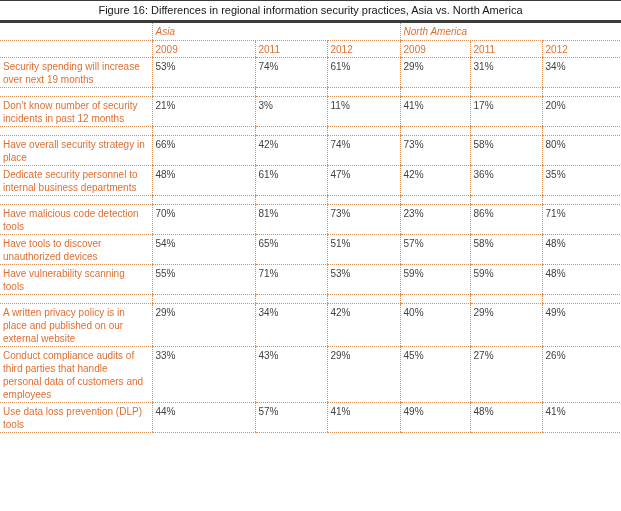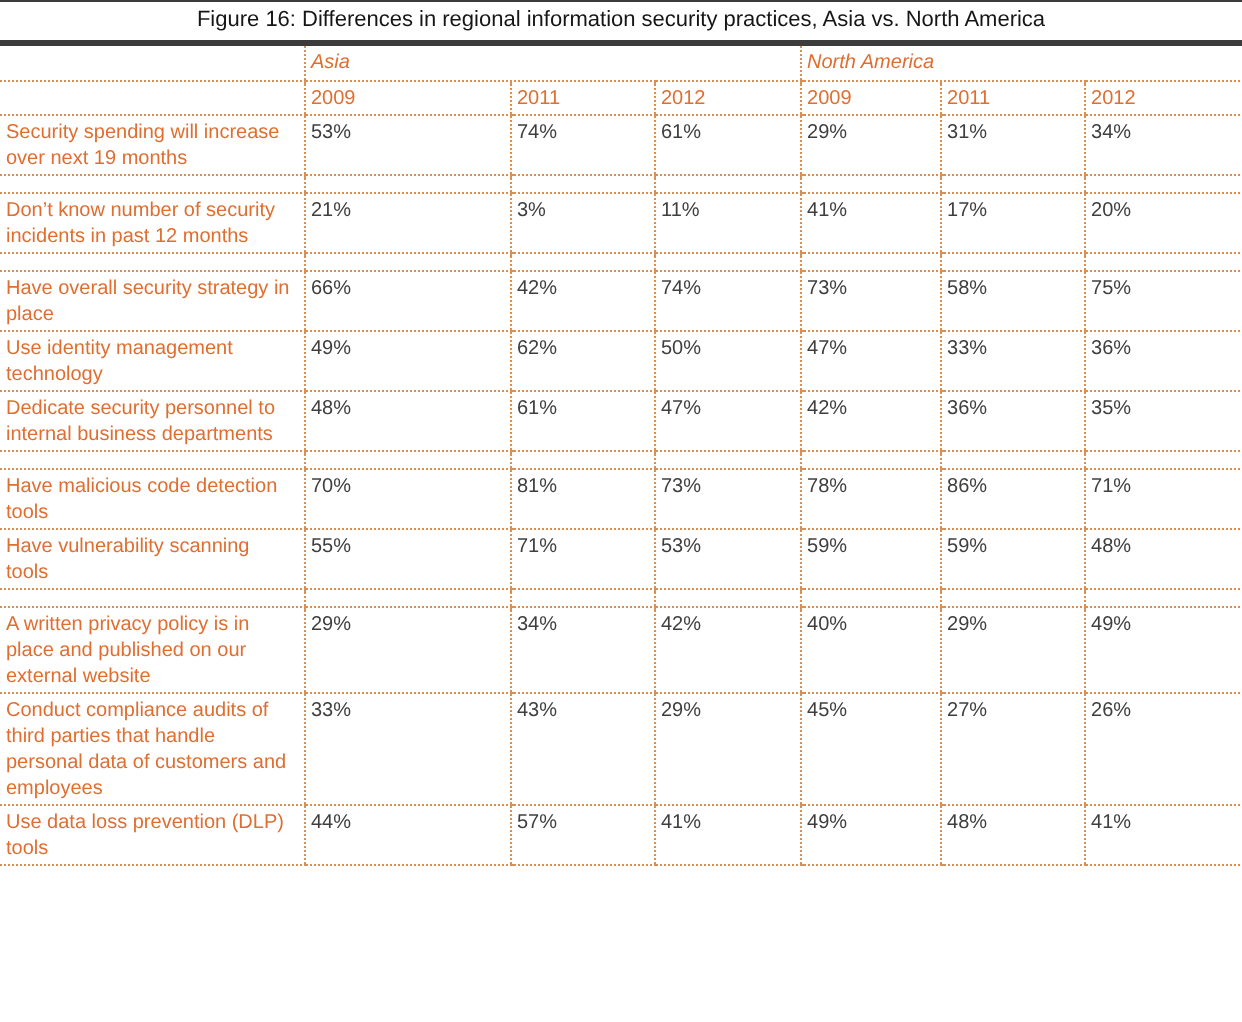--- a/index.html
+++ b/index.html
@@ -145,7 +145,7 @@
           <td class="val">74%</td>
           <td class="val">73%</td>
           <td class="val">58%</td>
-          <td class="val">75%</td>
+          <td class="val">80%</td>
         </tr>
         <tr>
           <td class="label-cell">Use identity management technology</td>

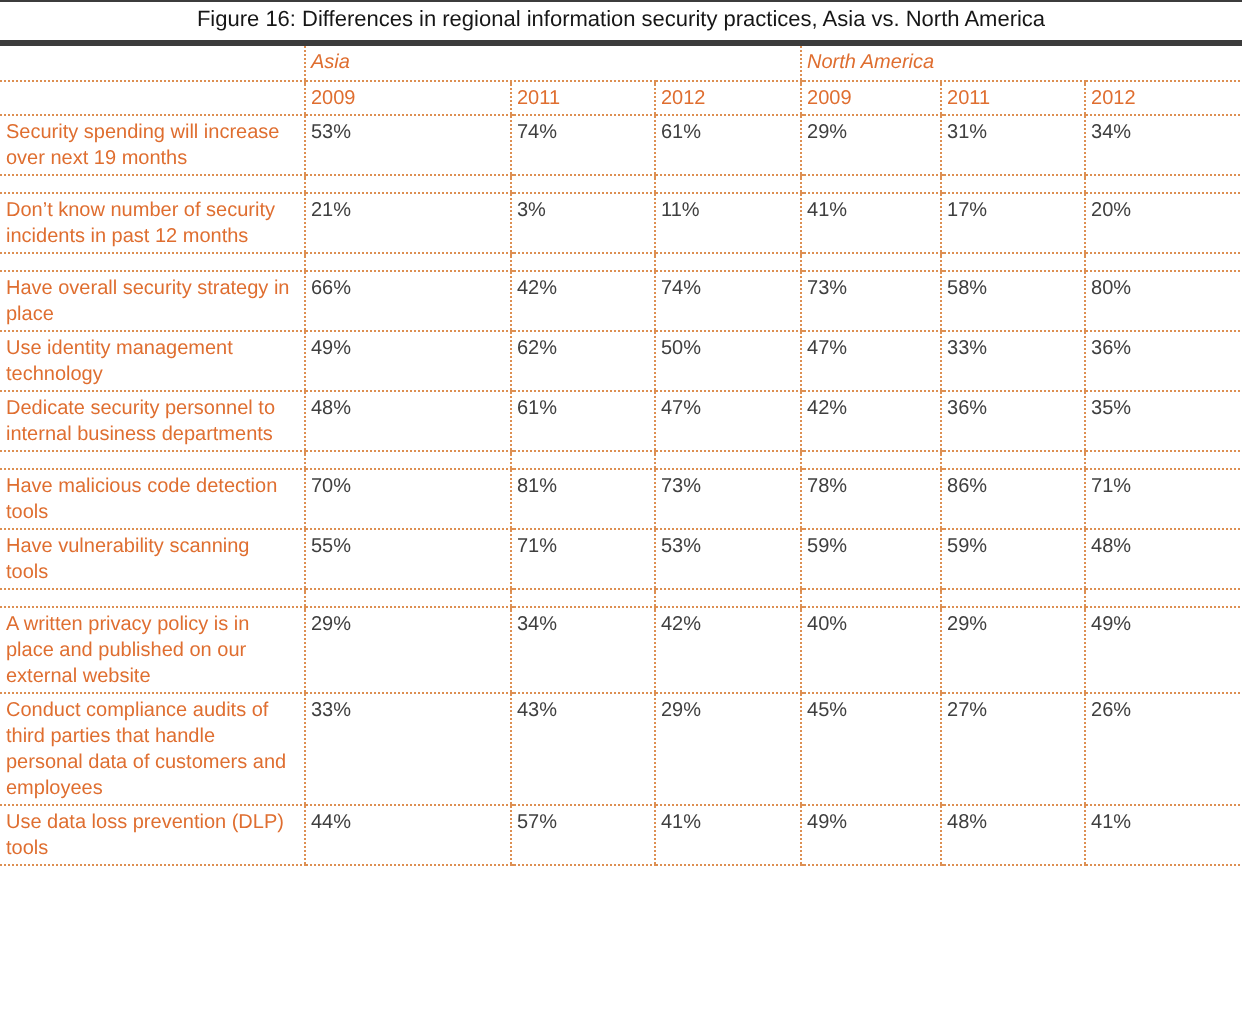--- a/index.html
+++ b/index.html
@@ -148,15 +148,6 @@
           <td class="val">80%</td>
         </tr>
         <tr>
-          <td class="label-cell">Use identity management technology</td>
-          <td class="val">49%</td>
-          <td class="val">62%</td>
-          <td class="val">50%</td>
-          <td class="val">47%</td>
-          <td class="val">33%</td>
-          <td class="val">36%</td>
-        </tr>
-        <tr>
           <td class="label-cell">Dedicate security personnel to internal business departments</td>
           <td class="val">48%</td>
           <td class="val">61%</td>

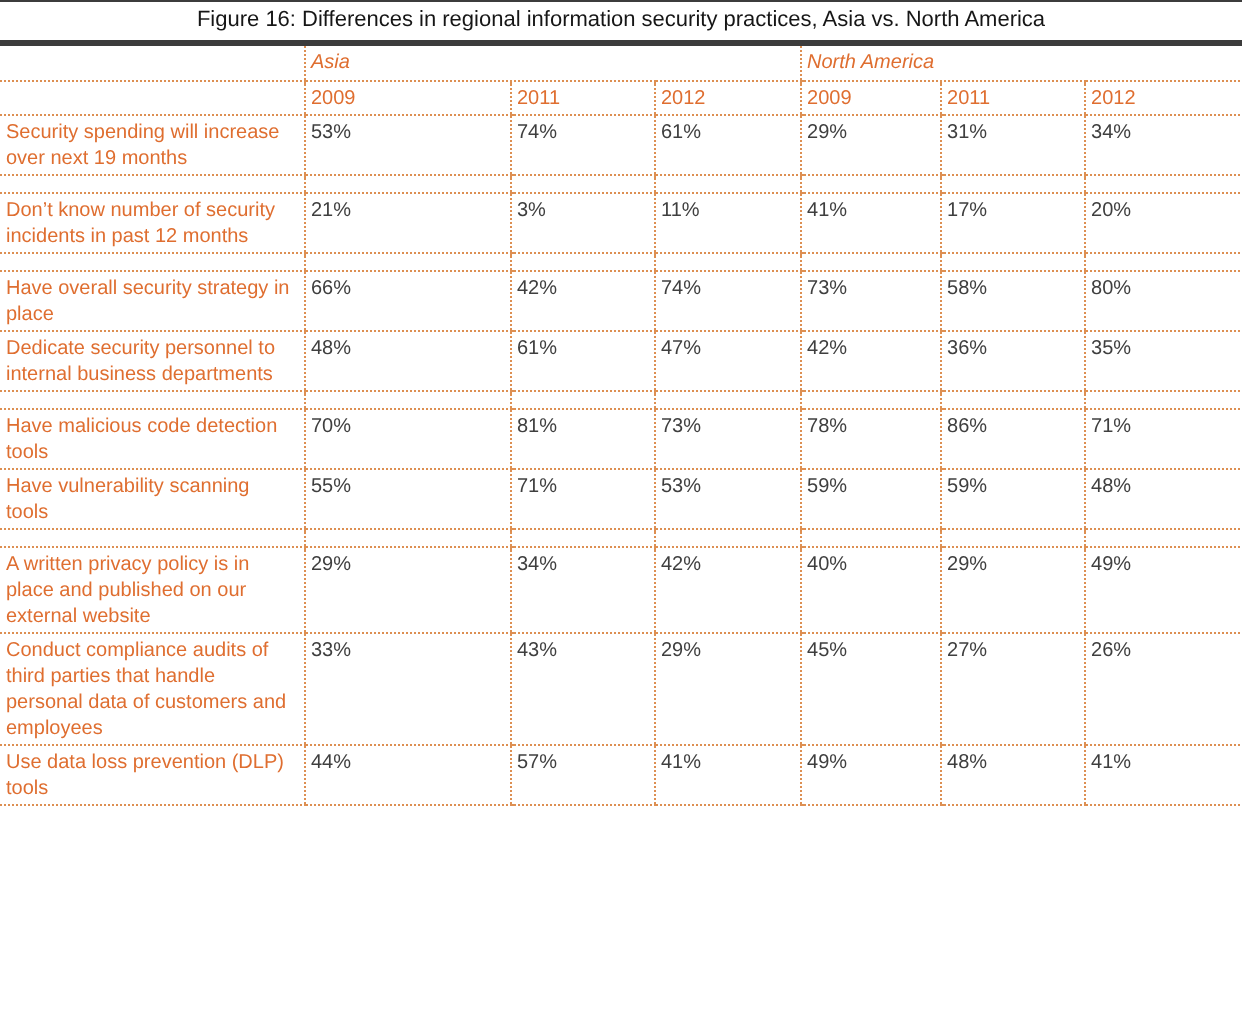--- a/index.html
+++ b/index.html
@@ -170,7 +170,7 @@
           <td class="val">70%</td>
           <td class="val">81%</td>
           <td class="val">73%</td>
-          <td class="val">78%</td>
+          <td class="val">23%</td>
           <td class="val">86%</td>
           <td class="val">71%</td>
         </tr>

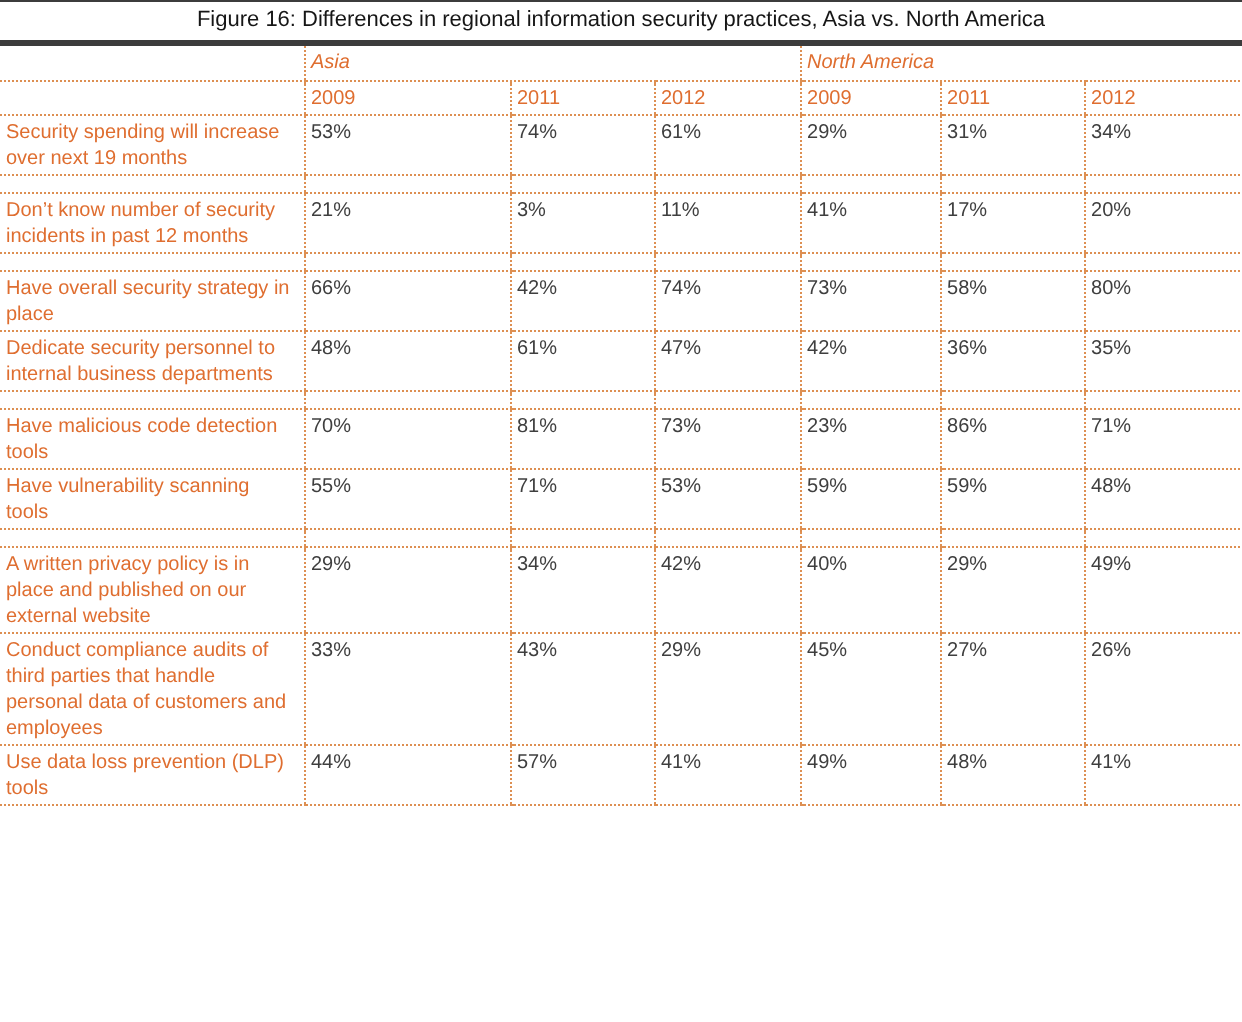--- a/index.html
+++ b/index.html
@@ -175,6 +175,15 @@
           <td class="val">71%</td>
         </tr>
         <tr>
+          <td class="label-cell">Have tools to discover unauthorized devices</td>
+          <td class="val">54%</td>
+          <td class="val">65%</td>
+          <td class="val">51%</td>
+          <td class="val">57%</td>
+          <td class="val">58%</td>
+          <td class="val">48%</td>
+        </tr>
+        <tr>
           <td class="label-cell">Have vulnerability scanning tools</td>
           <td class="val">55%</td>
           <td class="val">71%</td>

